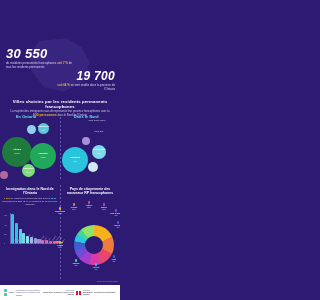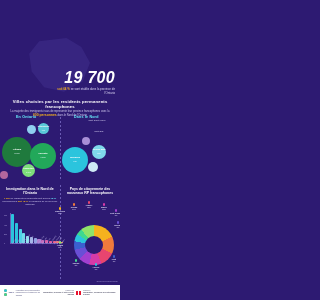--- a/index.html
+++ b/index.html
@@ -109,6 +109,14 @@
   <div class="kpiwrap">
     <div class="mapshape"></div>
 
+    <div class="kpi1">
+      <div class="kpi-num">30 550</div>
+      <div class="kpi-sub">
+        <span>de residents permanents francophones</span>
+        <span class="kpi-hl">soit 7 %</span>
+        <span>de tous les residents permanents</span>
+      </div>
+    </div>
 
     <div class="kpi2">
       <div class="kpi-num">19 700</div>

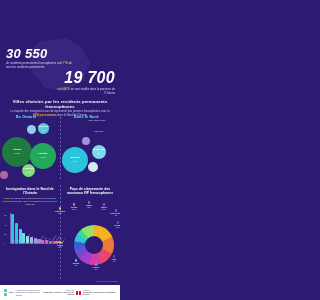--- a/index.html
+++ b/index.html
@@ -36,7 +36,7 @@
   .kpi-sub{font-size:2.9px;line-height:3.6px;color:#d8d2f2;max-width:72px;margin-top:1px;}
   .kpi-hl{color:#f5b21e;font-weight:bold;}
   .kpi2{position:absolute;right:5px;top:27px;text-align:right;}
-  .kpi2 .kpi-num{font-size:16px;}
+  .kpi2 .kpi-num{font-size:12px;}
   .kpi2 .kpi-sub{max-width:62px;margin-left:auto;text-align:right;}
 
   

